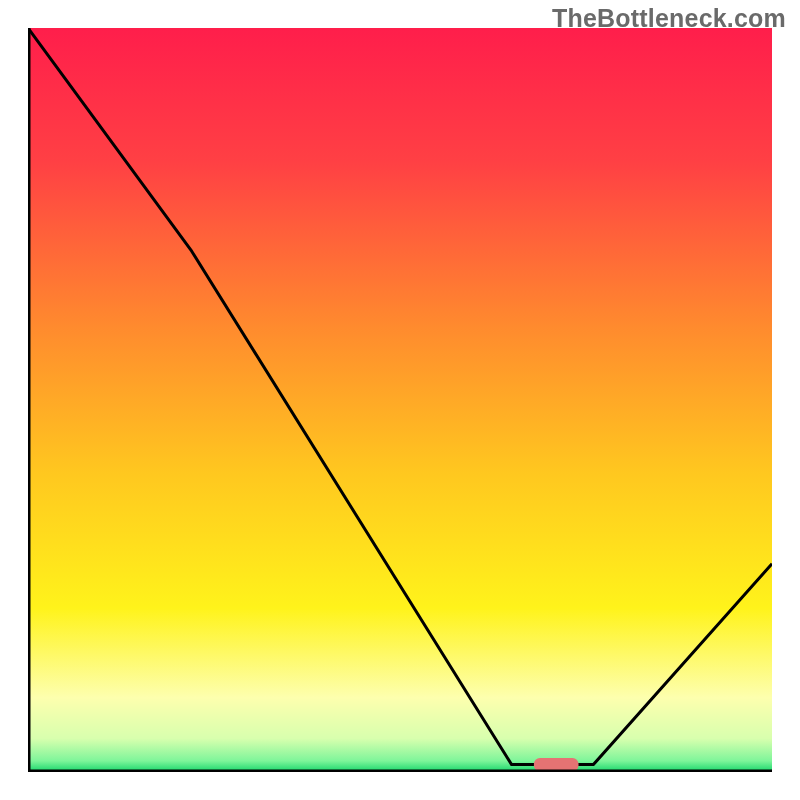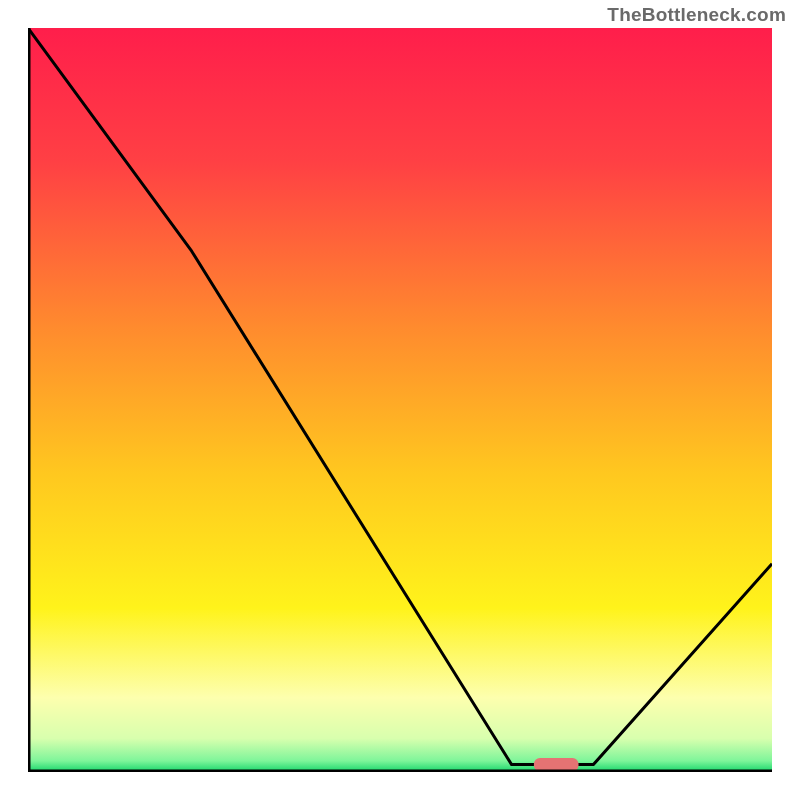--- a/index.html
+++ b/index.html
@@ -28,7 +28,7 @@
     top: 4px;
     right: 14px;
     font-family: Arial, Helvetica, sans-serif;
-    font-size: 19px;
+    font-size: 25px;
     font-weight: 600;
     color: #6a6a6a;
     letter-spacing: 0.2px;

